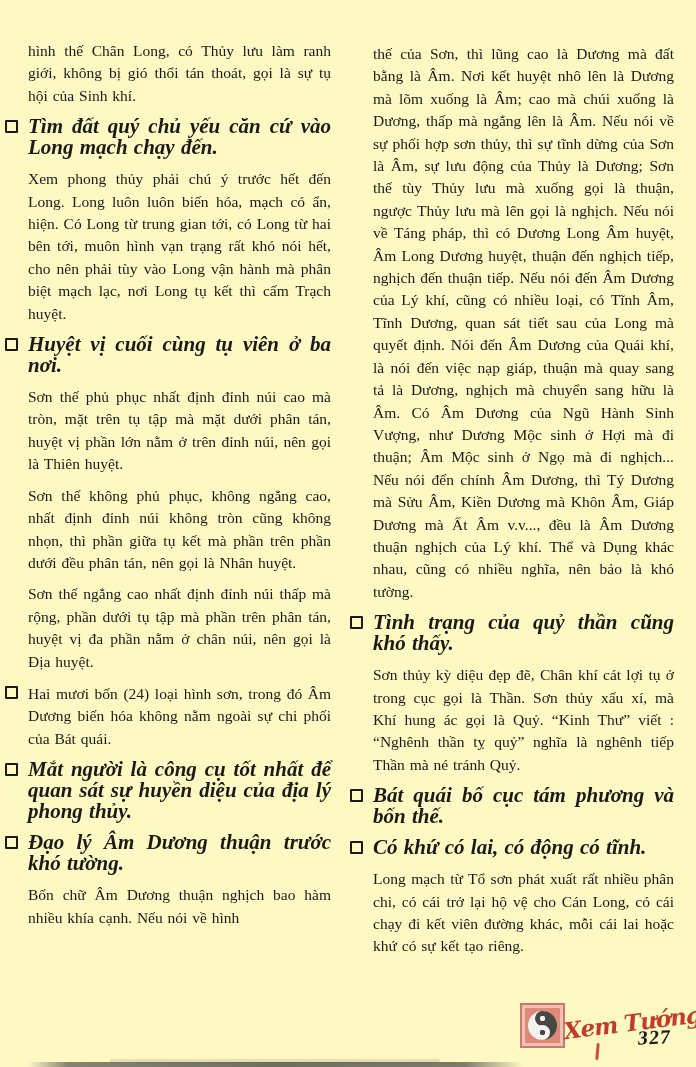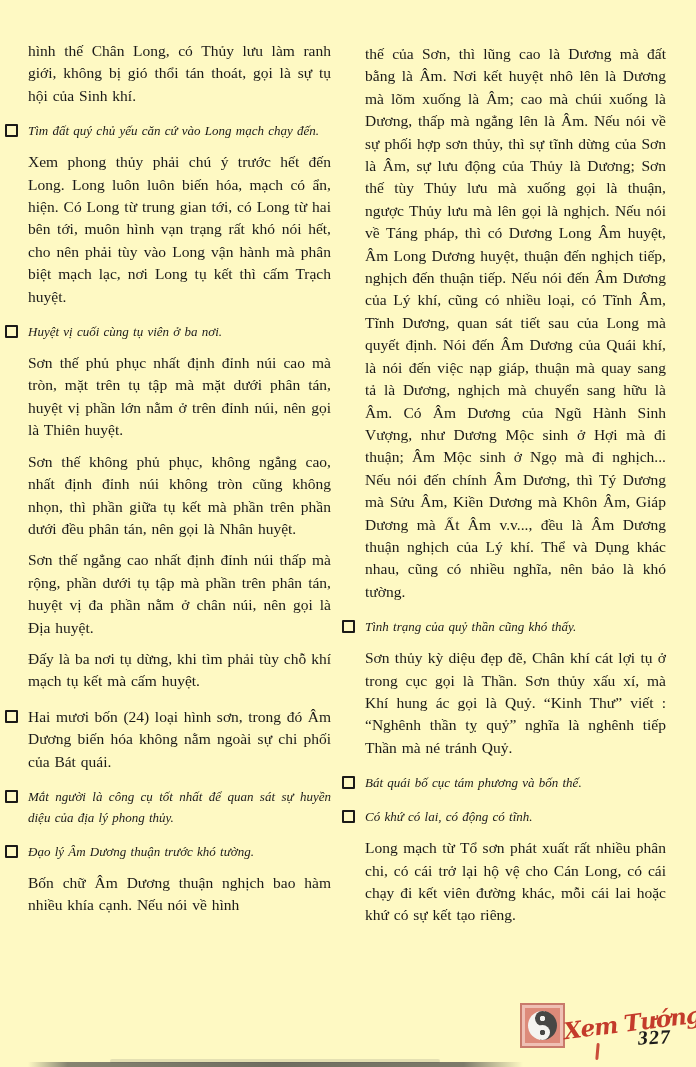--- a/index.html
+++ b/index.html
@@ -7,7 +7,7 @@
   .page{position:absolute;left:0;top:0;width:696px;height:1067px;background:#fef9c3;overflow:hidden;}
   .col{position:absolute;text-align:justify;color:#1b1a18;font-size:15.5px;line-height:22.4px;word-spacing:1px;}
   .col-left{left:28px;top:40px;width:303px;}
-  .col-right{left:365px;top:43px;width:301px;}
+  .col-right{left:373px;top:43px;width:301px;}
   .para{margin:0 0 9px 0;}
   .heading{position:relative;font-style:italic;font-weight:400;font-size:13px;line-height:21px;margin:13px 0 10px 0;}
   .bullet{position:absolute;left:-23px;top:4px;width:9px;height:9px;border:2.5px solid #1b1a18;border-radius:1px;background:transparent;}

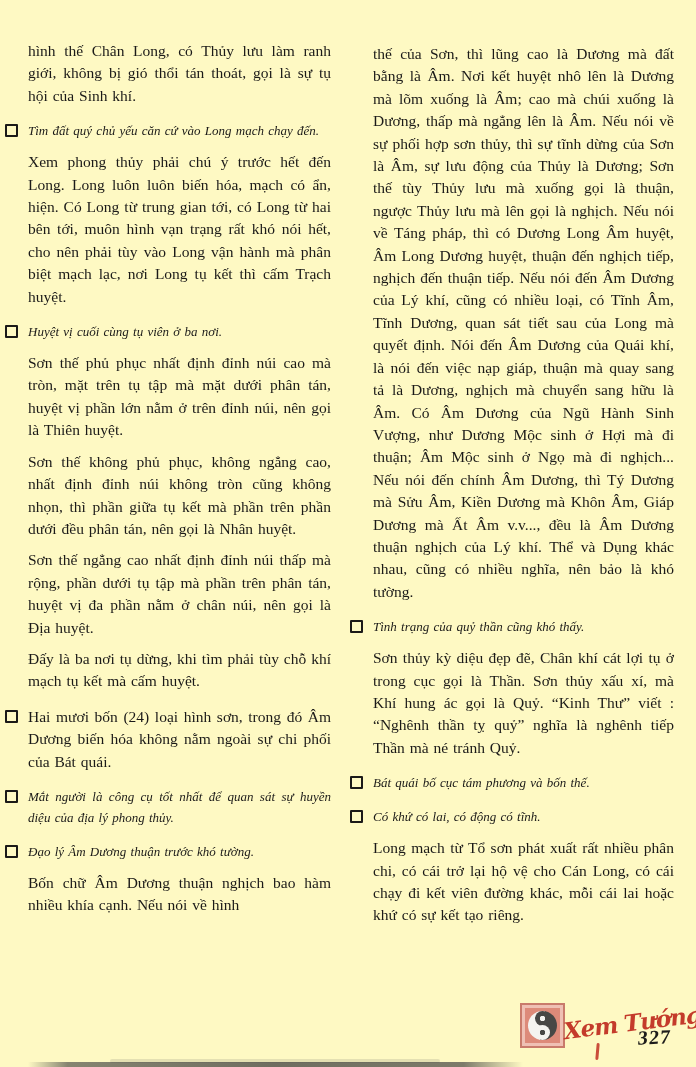--- a/index.html
+++ b/index.html
@@ -9,7 +9,7 @@
   .col-left{left:28px;top:40px;width:303px;}
   .col-right{left:373px;top:43px;width:301px;}
   .para{margin:0 0 9px 0;}
-  .heading{position:relative;font-style:italic;font-weight:400;font-size:13px;line-height:21px;margin:13px 0 10px 0;}
+  .heading{position:relative;font-style:italic;font-weight:700;font-size:21px;line-height:21px;margin:2px 0 10px 0;}
   .bullet{position:absolute;left:-23px;top:4px;width:9px;height:9px;border:2.5px solid #1b1a18;border-radius:1px;background:transparent;}
   
   .logo{position:absolute;left:520px;top:1003px;width:41px;height:41px;background:#dd8a79;border:2px solid #c97b6b;box-shadow:inset 0 0 0 3px #efc0b4;}

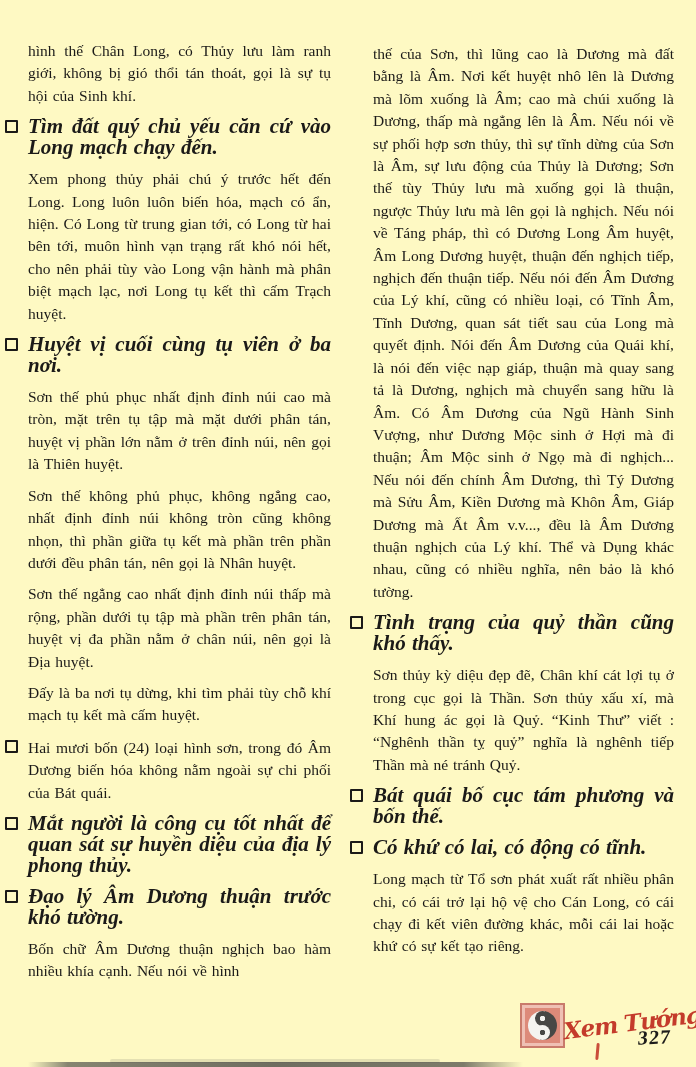--- a/index.html
+++ b/index.html
@@ -48,7 +48,6 @@
     <p class="para">Sơn thế phủ phục nhất định đỉnh núi cao mà tròn, mặt trên tụ tập mà mặt dưới phân tán, huyệt vị phần lớn nằm ở trên đỉnh núi, nên gọi là Thiên huyệt.</p>
     <p class="para">Sơn thế không phủ phục, không ngẳng cao, nhất định đỉnh núi không tròn cũng không nhọn, thì phần giữa tụ kết mà phần trên phần dưới đều phân tán, nên gọi là Nhân huyệt.</p>
     <p class="para">Sơn thế ngẳng cao nhất định đỉnh núi thấp mà rộng, phần dưới tụ tập mà phần trên phân tán, huyệt vị đa phần nằm ở chân núi, nên gọi là Địa huyệt.</p>
-    <p class="para">Đấy là ba nơi tụ dừng, khi tìm phải tùy chỗ khí mạch tụ kết mà cấm huyệt.</p>
 
     <h3 class="heading">
       <span class="bullet"></span>

